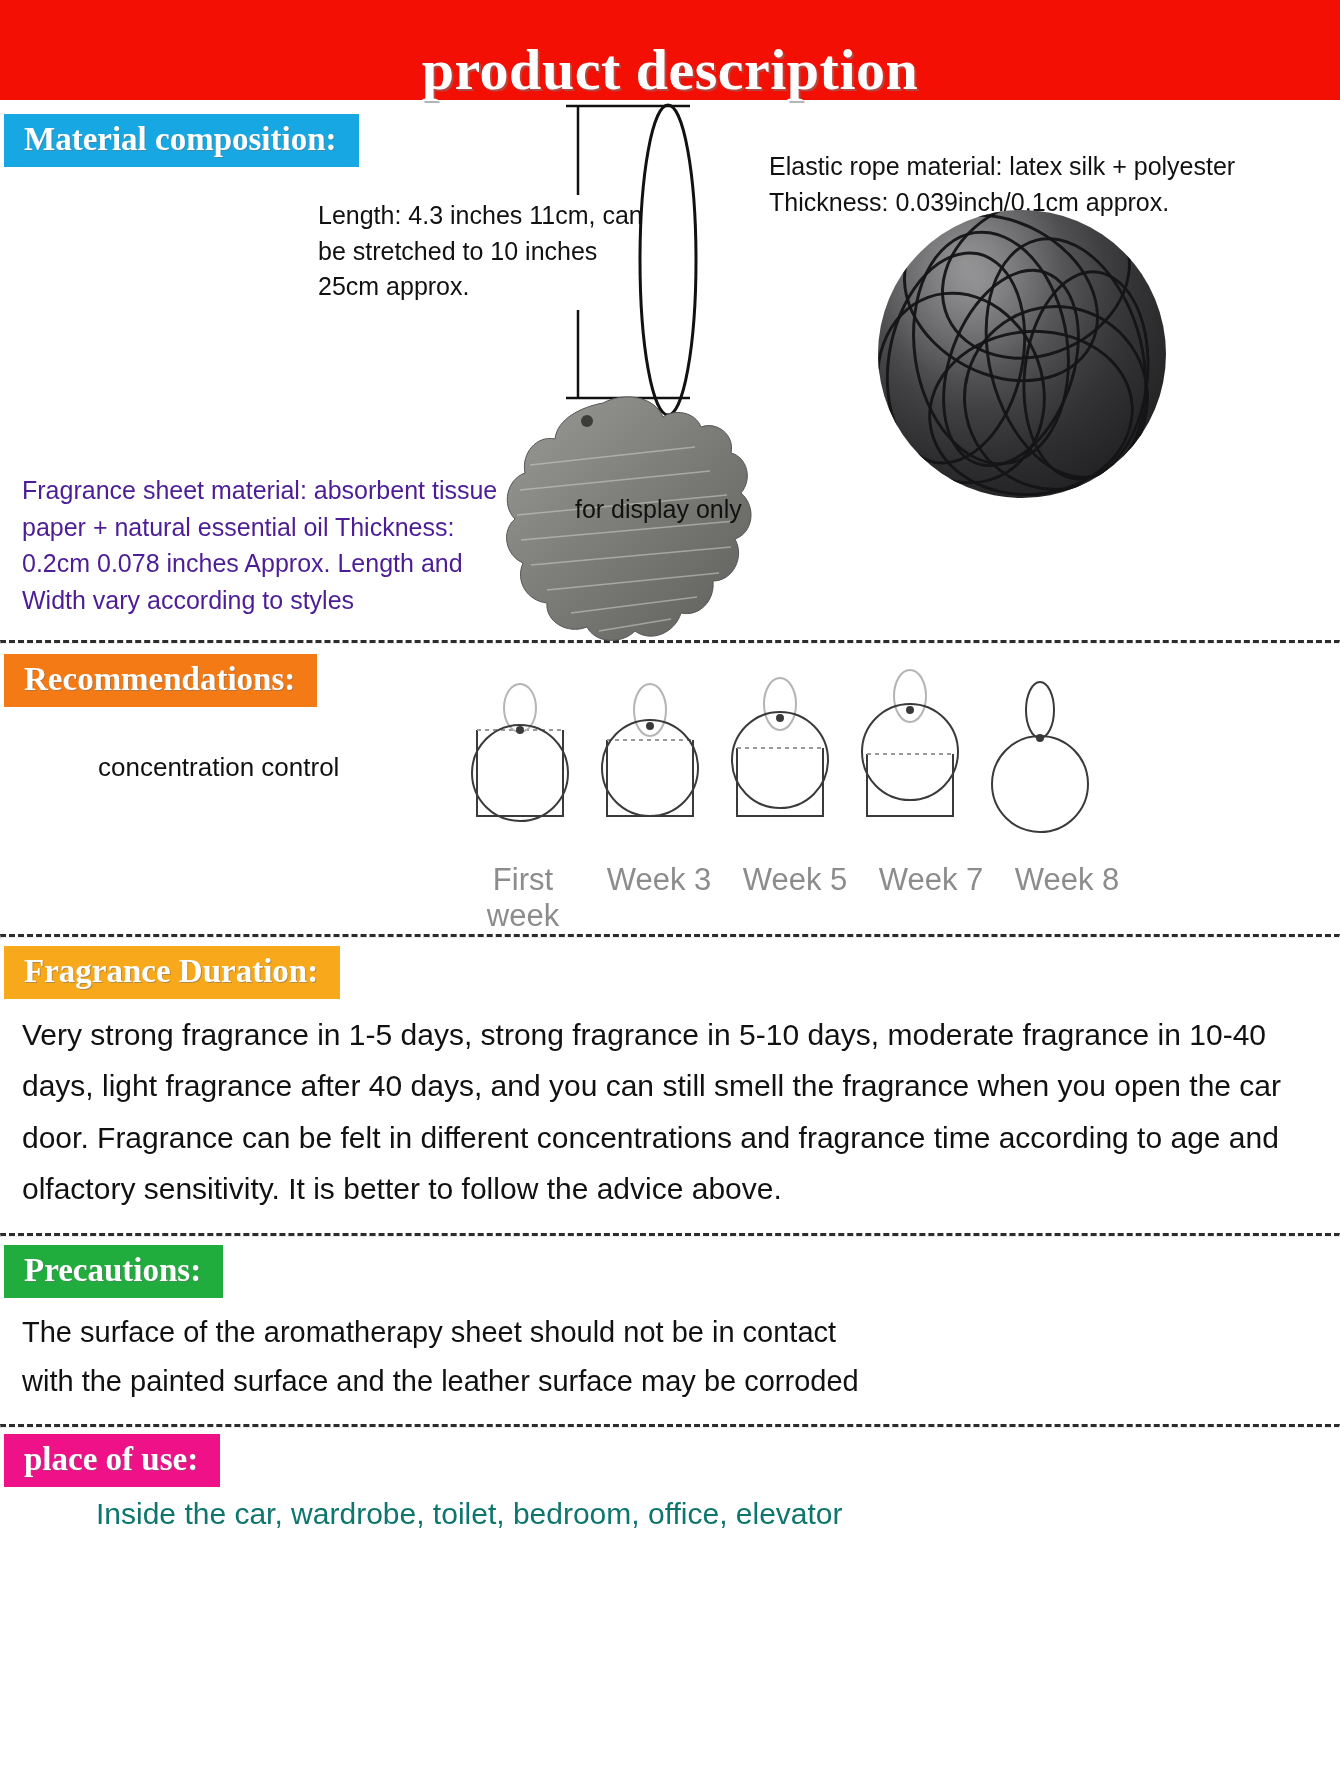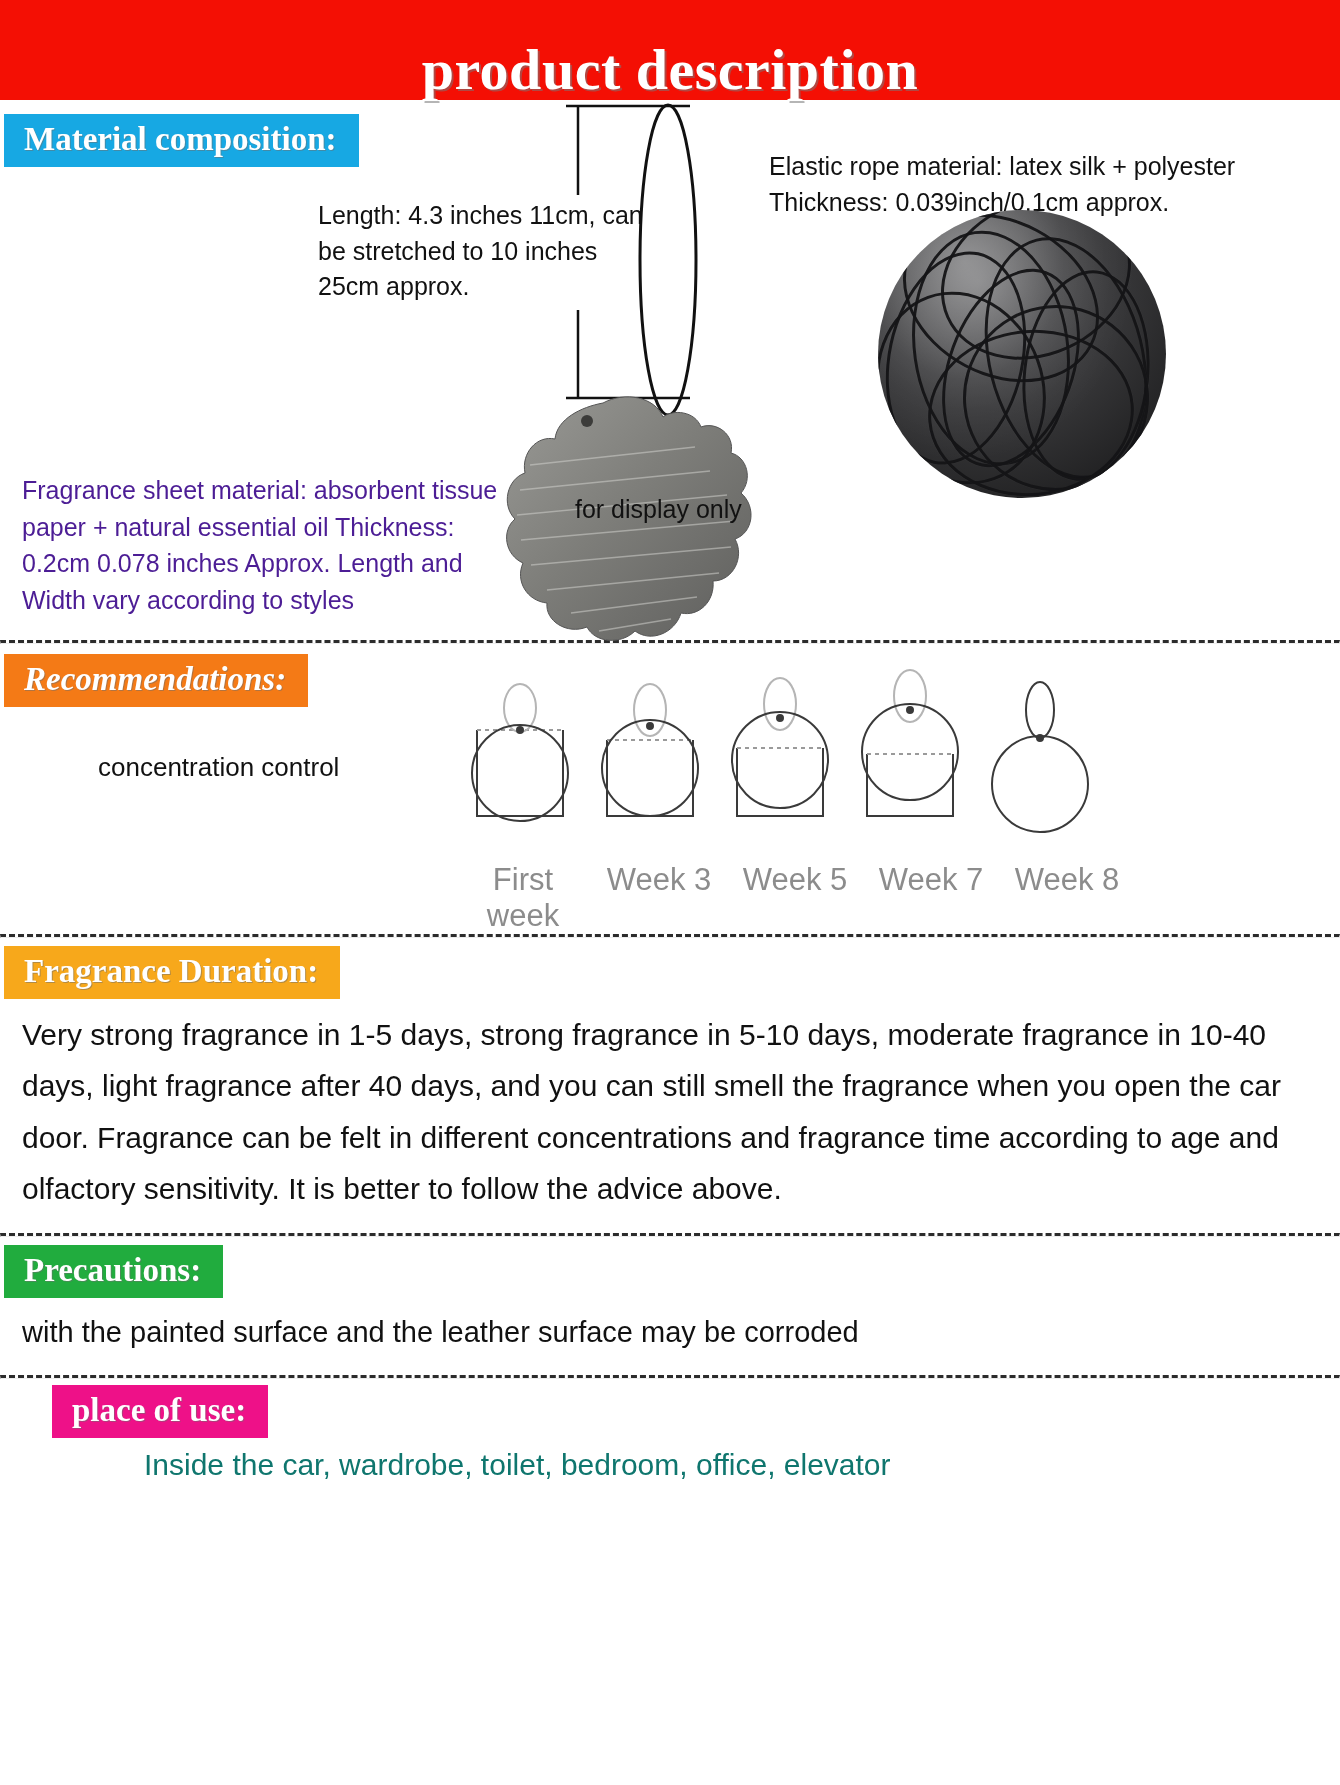--- a/index.html
+++ b/index.html
@@ -49,7 +49,7 @@
     line-height: 1.05;
   }
   .tag-material { background: #17a8e3; }
-  .tag-recommend { background: #f47a16; font-style: italic; }
+  .tag-recommend { background: #f47a16; }
   .tag-fragrance { background: #f7a81b; }
   .tag-precautions { background: #21ac3e; }
   .tag-place { background: #ee1188; }

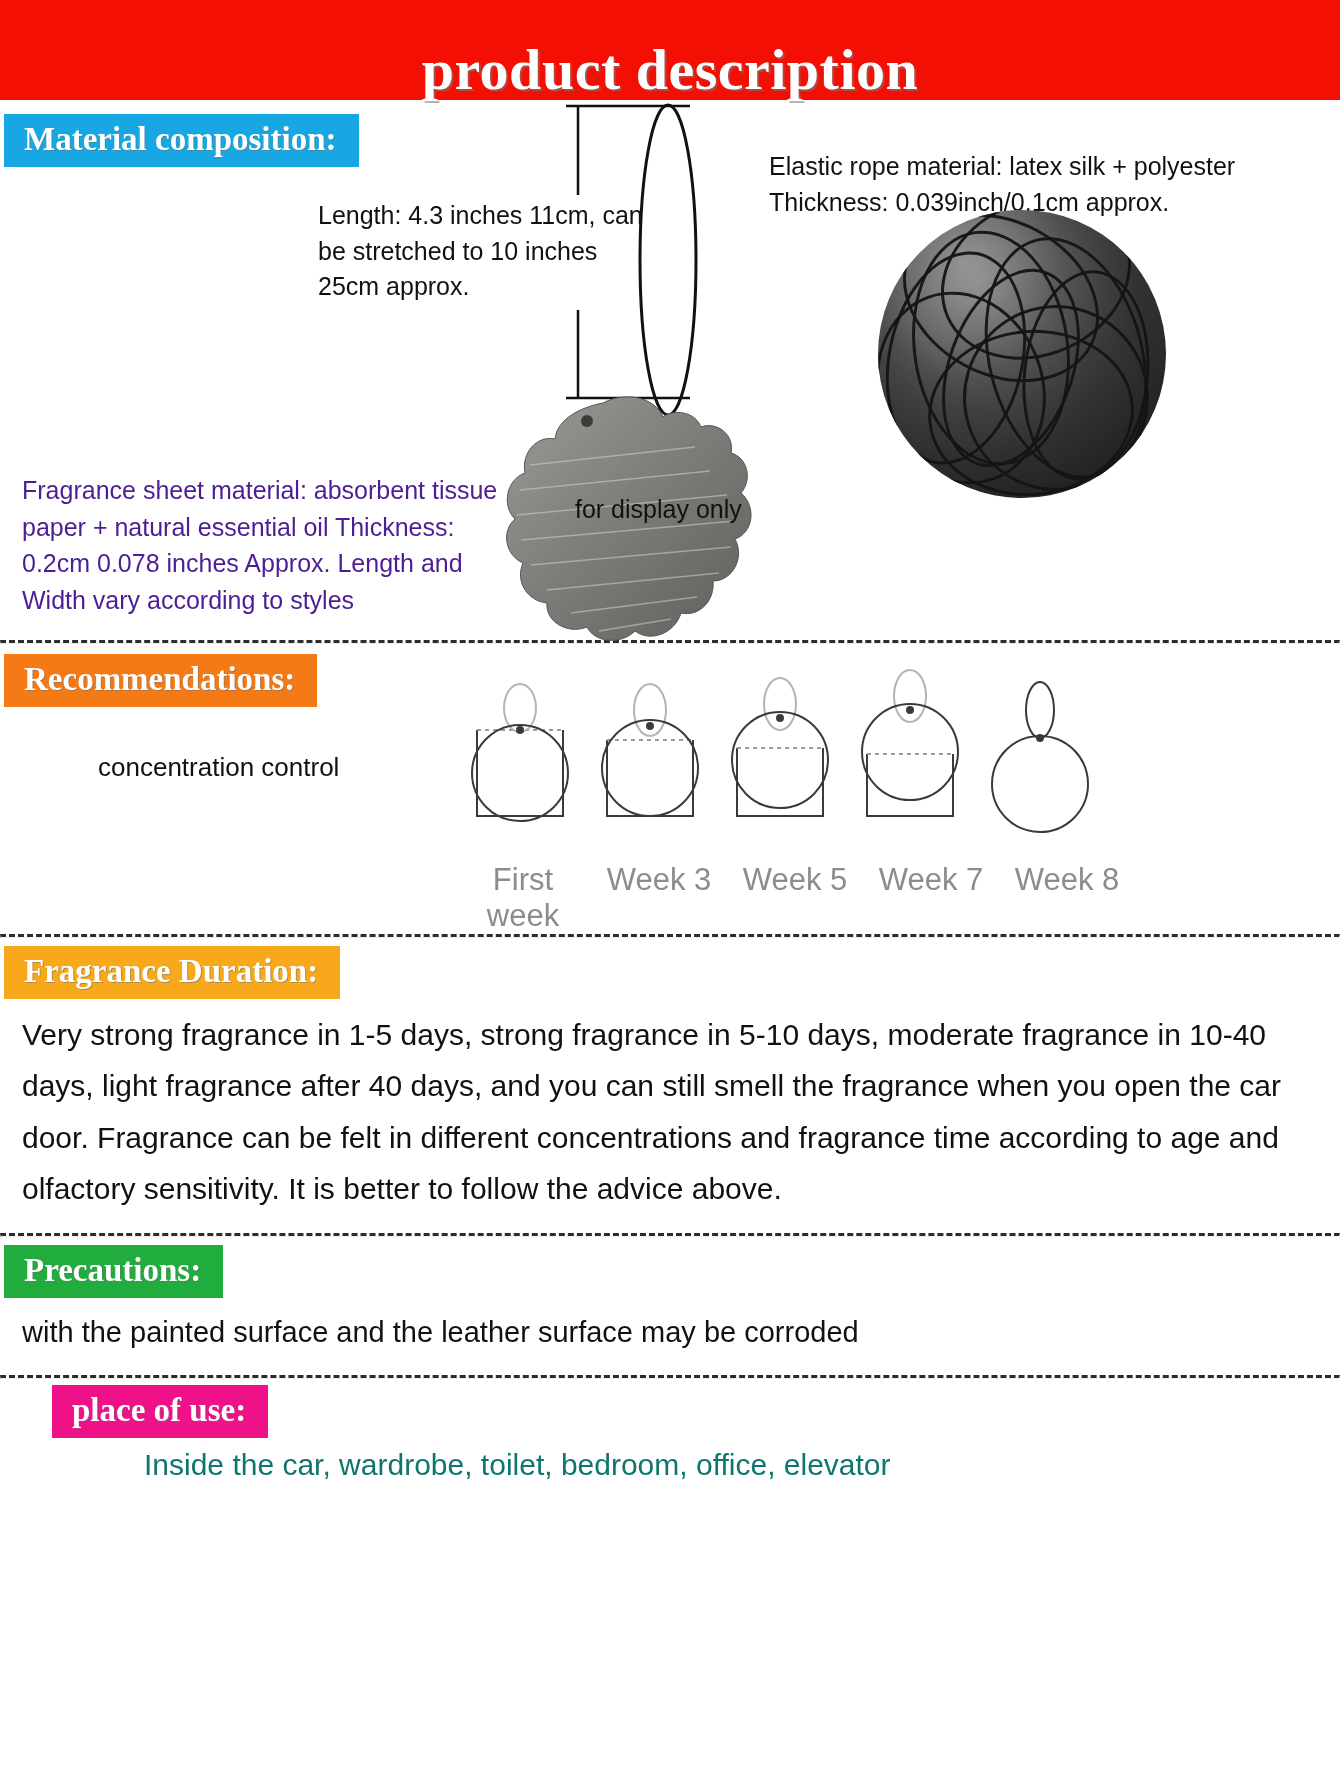--- a/index.html
+++ b/index.html
@@ -354,6 +354,7 @@
       <span class="label-tag tag-precautions">Precautions:</span>
     </div>
     <div class="prec-body">
+      <div>The surface of the aromatherapy sheet should not be in contact</div>
       <div>with the painted surface and the leather surface may be corroded</div>
     </div>
   </div>

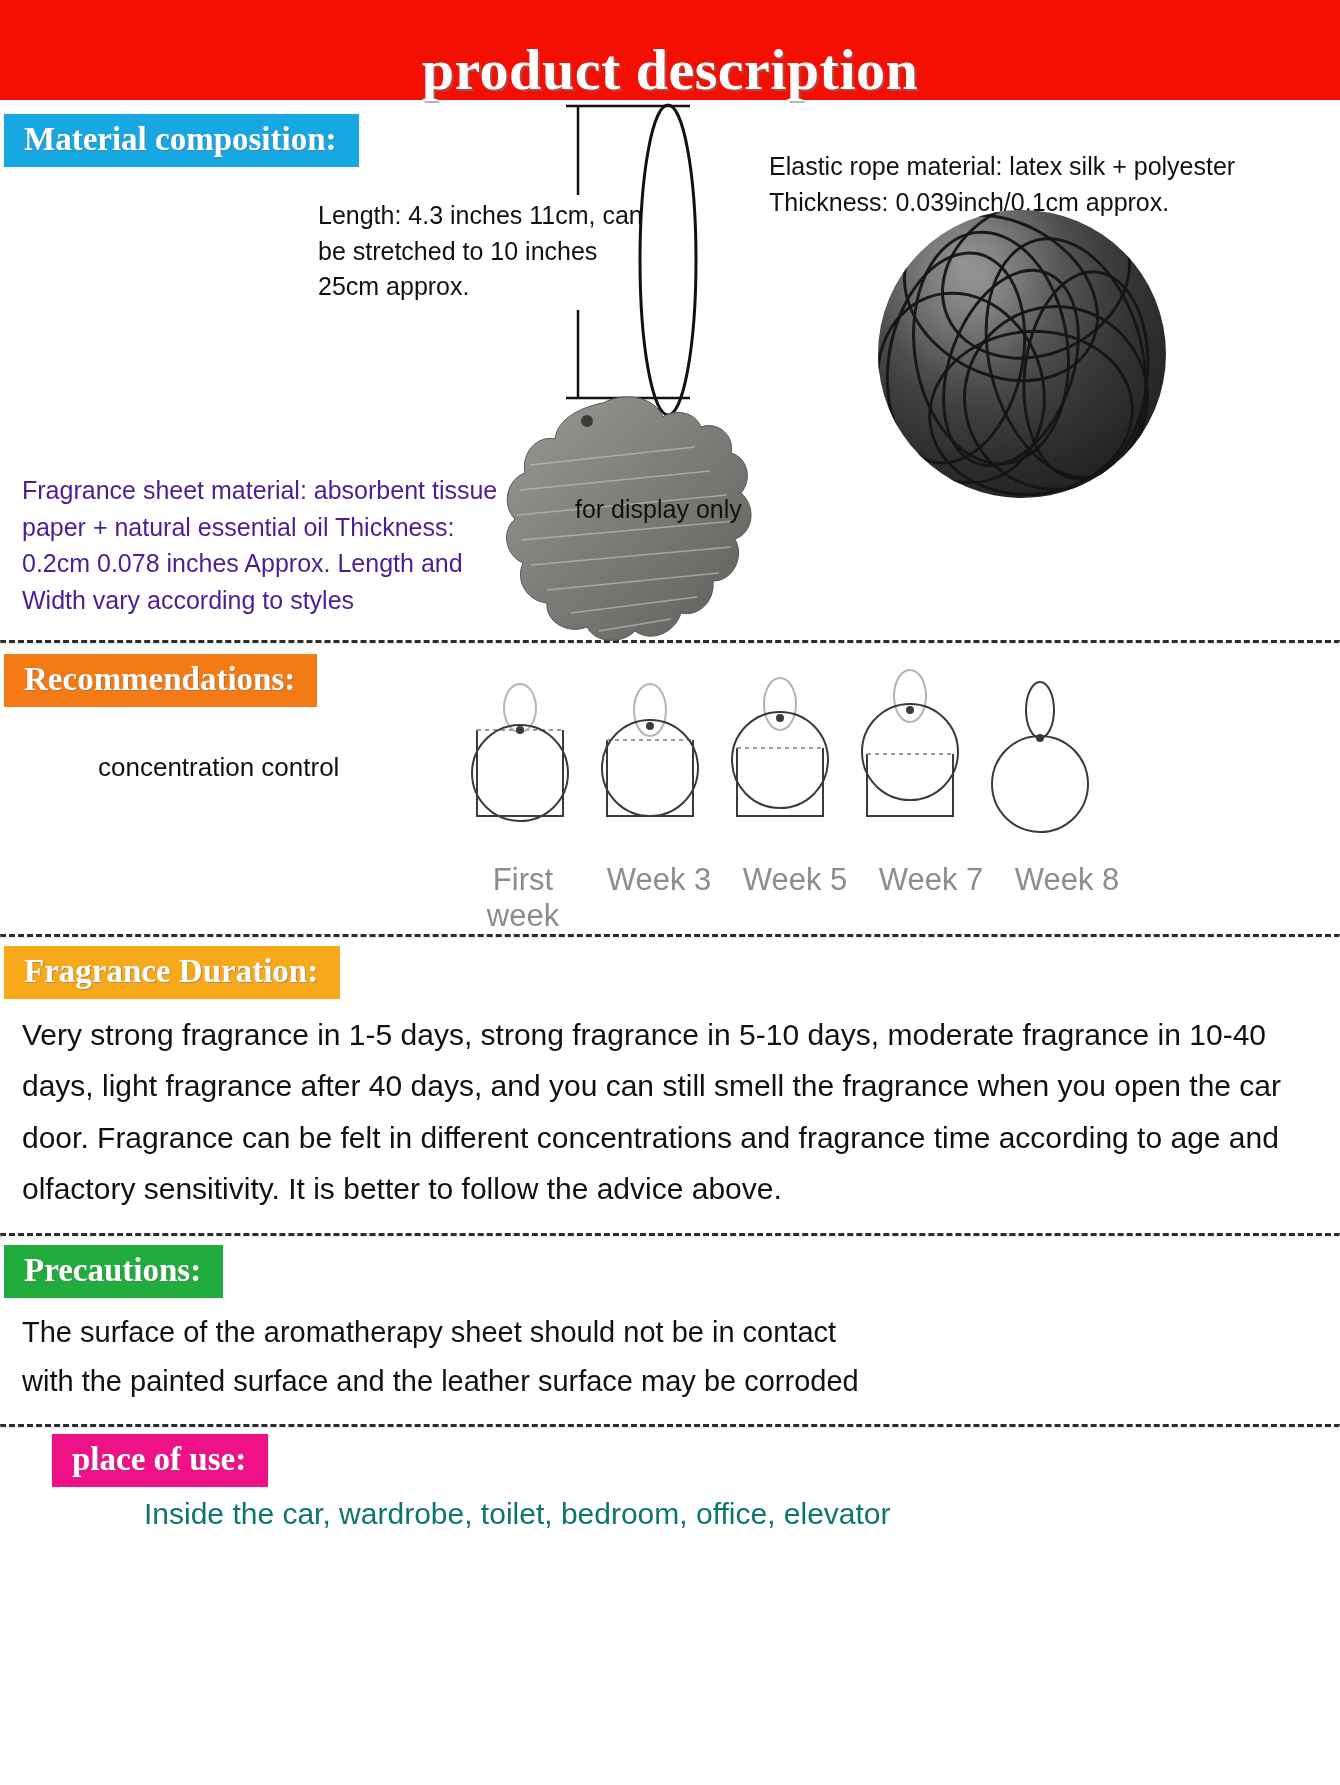--- a/index.html
+++ b/index.html
@@ -205,7 +205,7 @@
   }
 
   
-  .place-section { padding-bottom: 14px; padding-left: 48px; }
+  .place-section { padding-bottom: 14px; }
   .place-tag-wrap { padding-top: 6px; padding-left: 4px; }
   .place-body {
     font-size: 30px;

